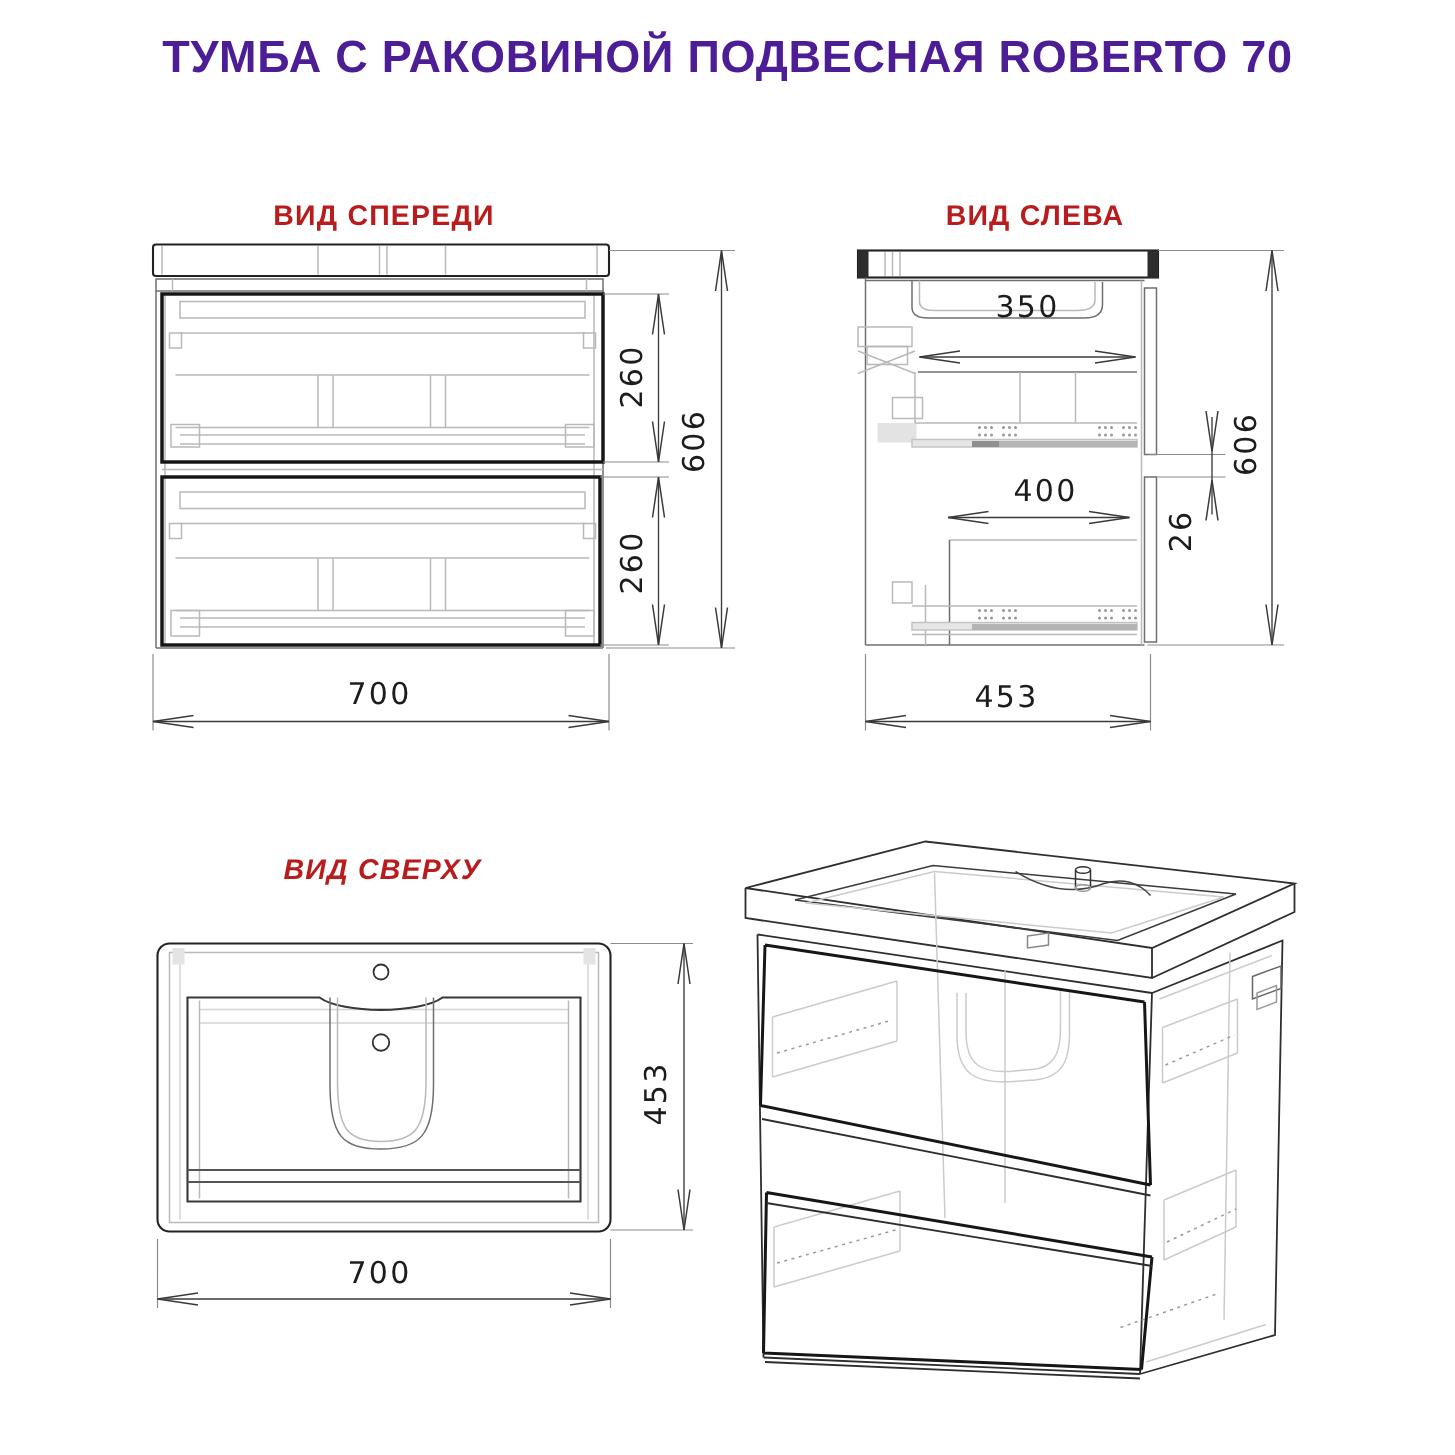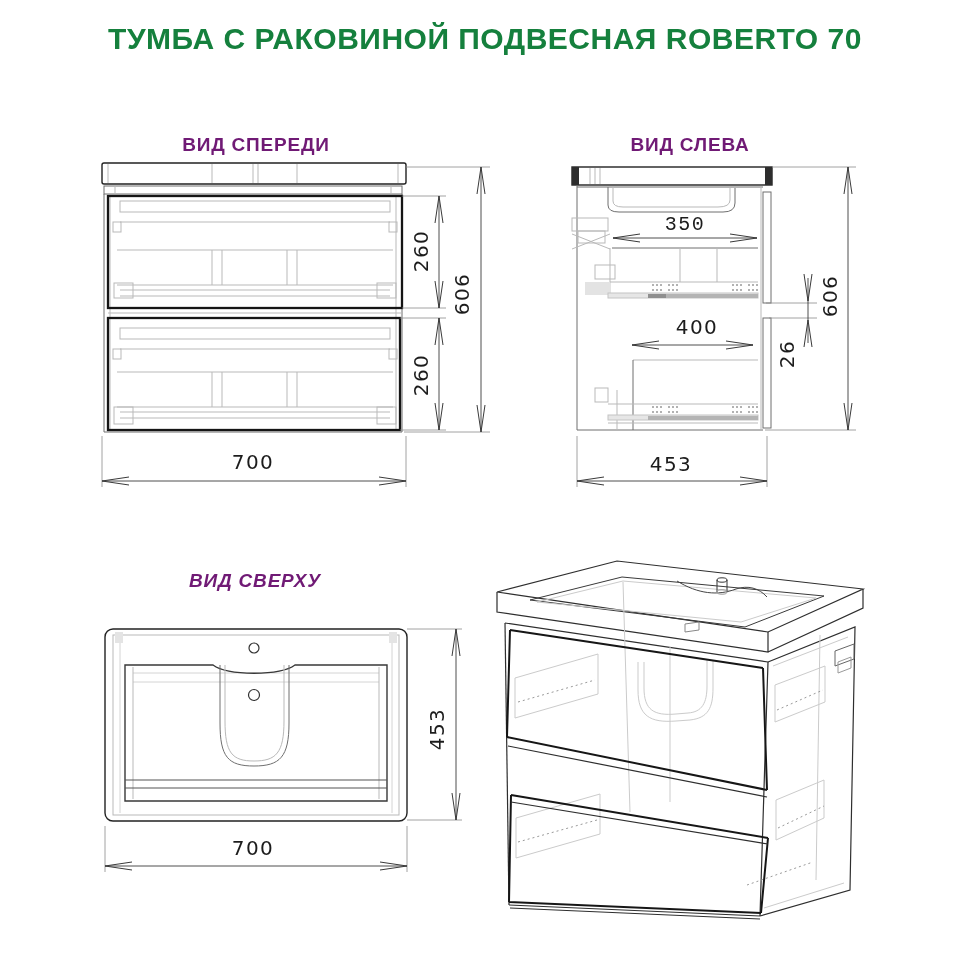--- a/index.html
+++ b/index.html
@@ -6,7 +6,7 @@
     font-family:"Liberation Sans","DejaVu Sans",sans-serif;}
   .stage{position:relative;width:970px;height:970px;background:#fff;}
   .title{position:absolute;left:0;right:0;top:22px;text-align:center;font-size:30px;
-    font-weight:600;letter-spacing:.5px;color:#15803d;}
+    font-weight:600;letter-spacing:.5px;color:#4c1d95;}
   .vlabel{position:absolute;font-size:19px;font-weight:700;letter-spacing:.8px;color:#701a75;
     transform:translate(-50%,-50%);white-space:nowrap;}
   .dimtxt{position:absolute;font-size:20px;color:#1c1c1c;letter-spacing:1.5px;

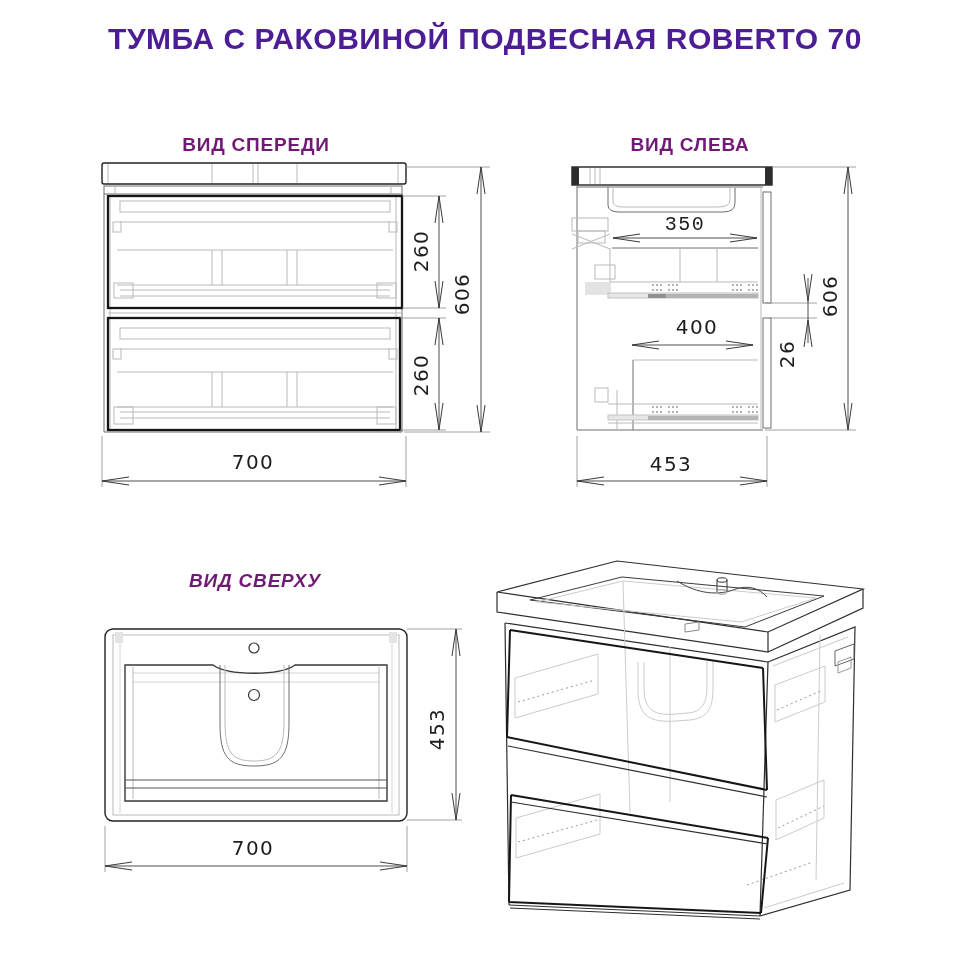--- a/index.html
+++ b/index.html
@@ -7,7 +7,7 @@
   .stage{position:relative;width:970px;height:970px;background:#fff;}
   .title{position:absolute;left:0;right:0;top:22px;text-align:center;font-size:30px;
     font-weight:600;letter-spacing:.5px;color:#4c1d95;}
-  .vlabel{position:absolute;font-size:19px;font-weight:700;letter-spacing:.8px;color:#701a75;
+  .vlabel{position:absolute;font-size:19px;font-weight:700;letter-spacing:.8px;color:#b91c1c;
     transform:translate(-50%,-50%);white-space:nowrap;}
   .dimtxt{position:absolute;font-size:20px;color:#1c1c1c;letter-spacing:1.5px;
     transform:translate(-50%,-50%);white-space:nowrap;font-family:"DejaVu Sans",sans-serif;}

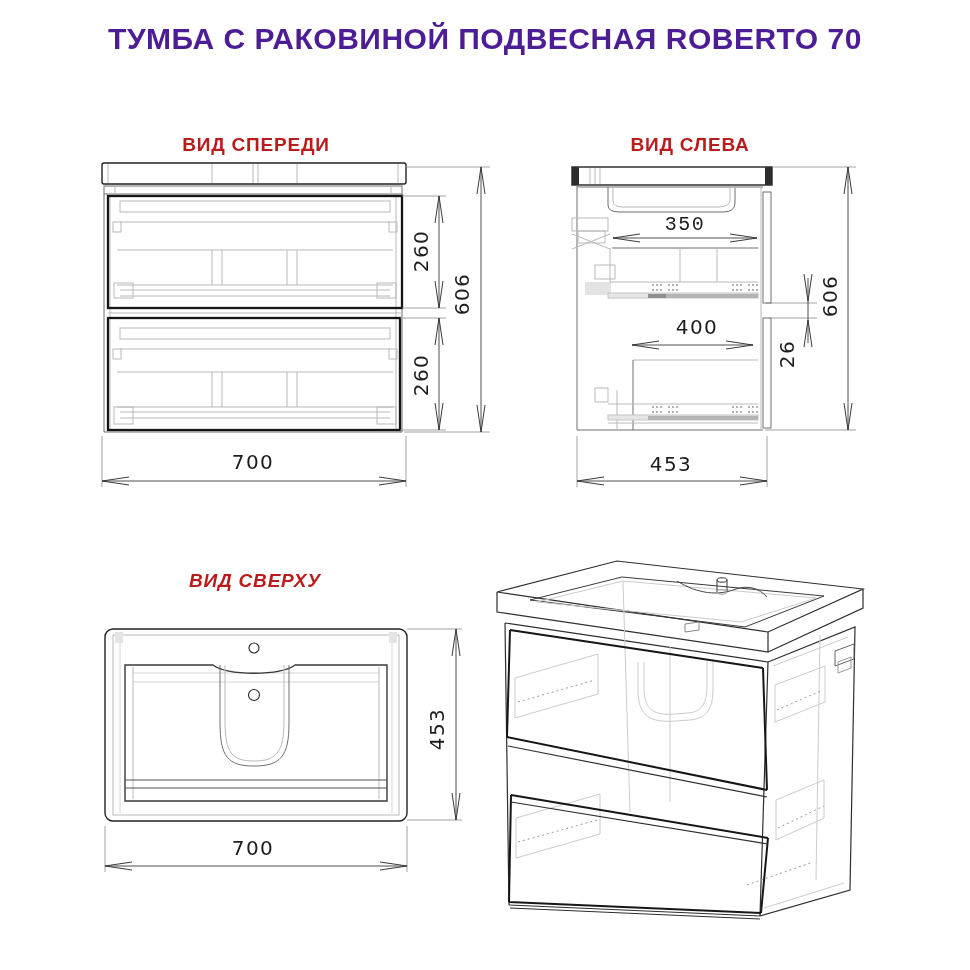--- a/index.html
+++ b/index.html
@@ -332,7 +332,7 @@
   <div class="dimtxt rot" style="left:462px;top:294px;">606</div>
   <div class="dimtxt" style="left:253px;top:462px;">700</div>
 
-  <div class="dimtxt" style="left:685px;top:224px;font-family:Liberation Mono, monospace;">350</div>
+  <div class="dimtxt" style="left:685px;top:204px;">350</div>
   <div class="dimtxt" style="left:697px;top:327px;">400</div>
   <div class="dimtxt rot" style="left:787px;top:354px;">26</div>
   <div class="dimtxt rot" style="left:830px;top:296px;">606</div>

